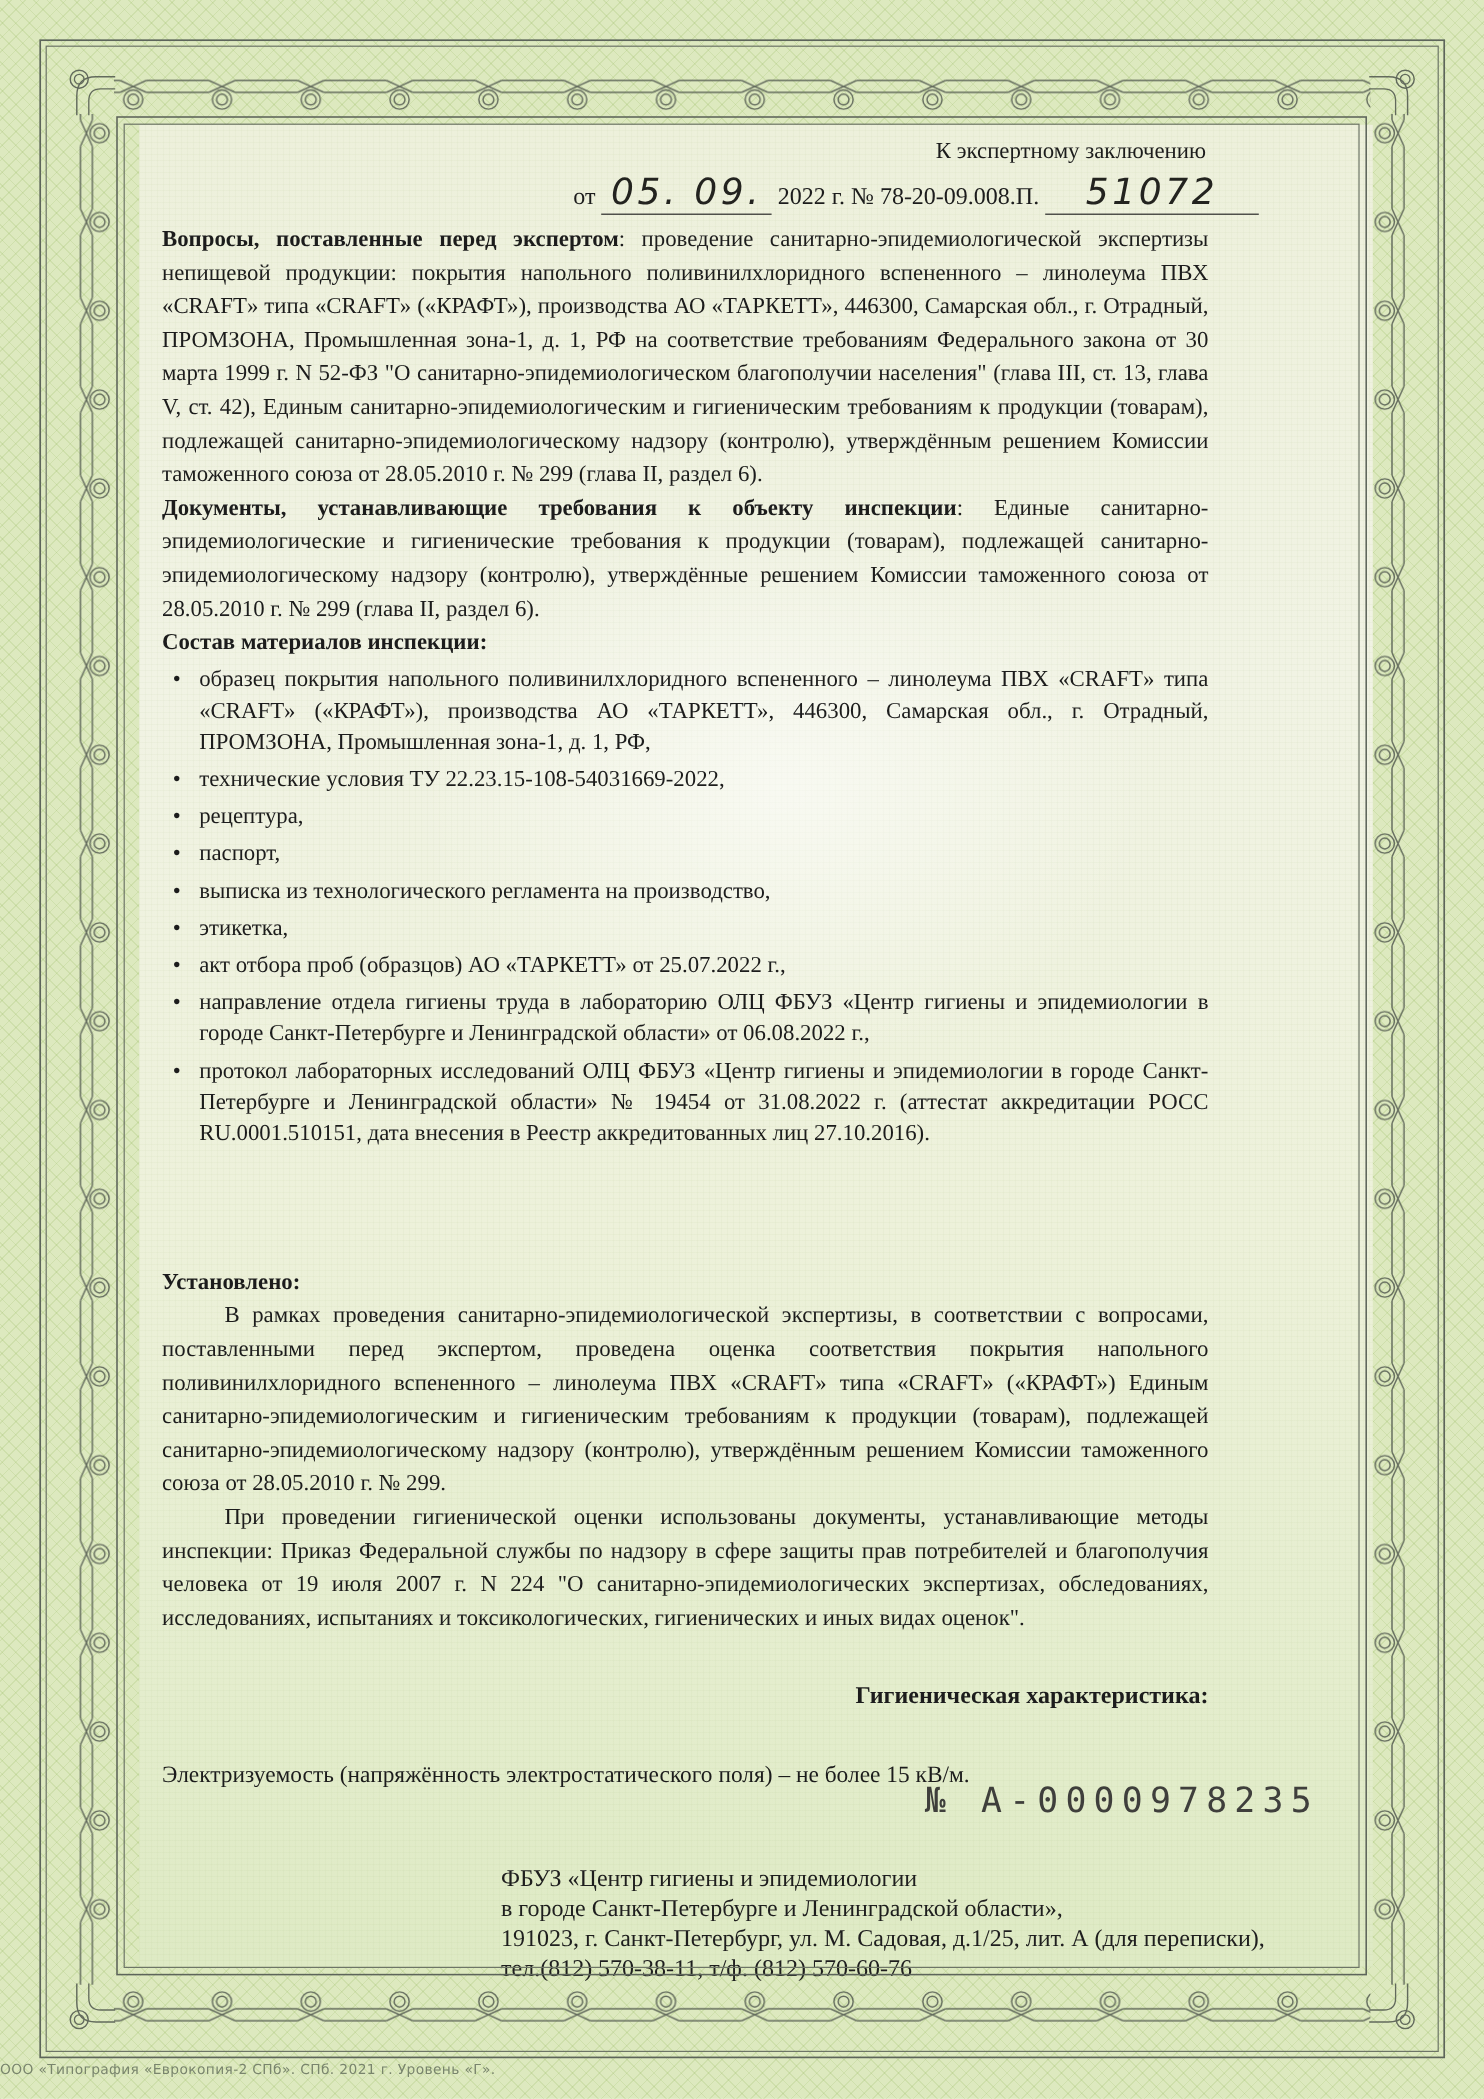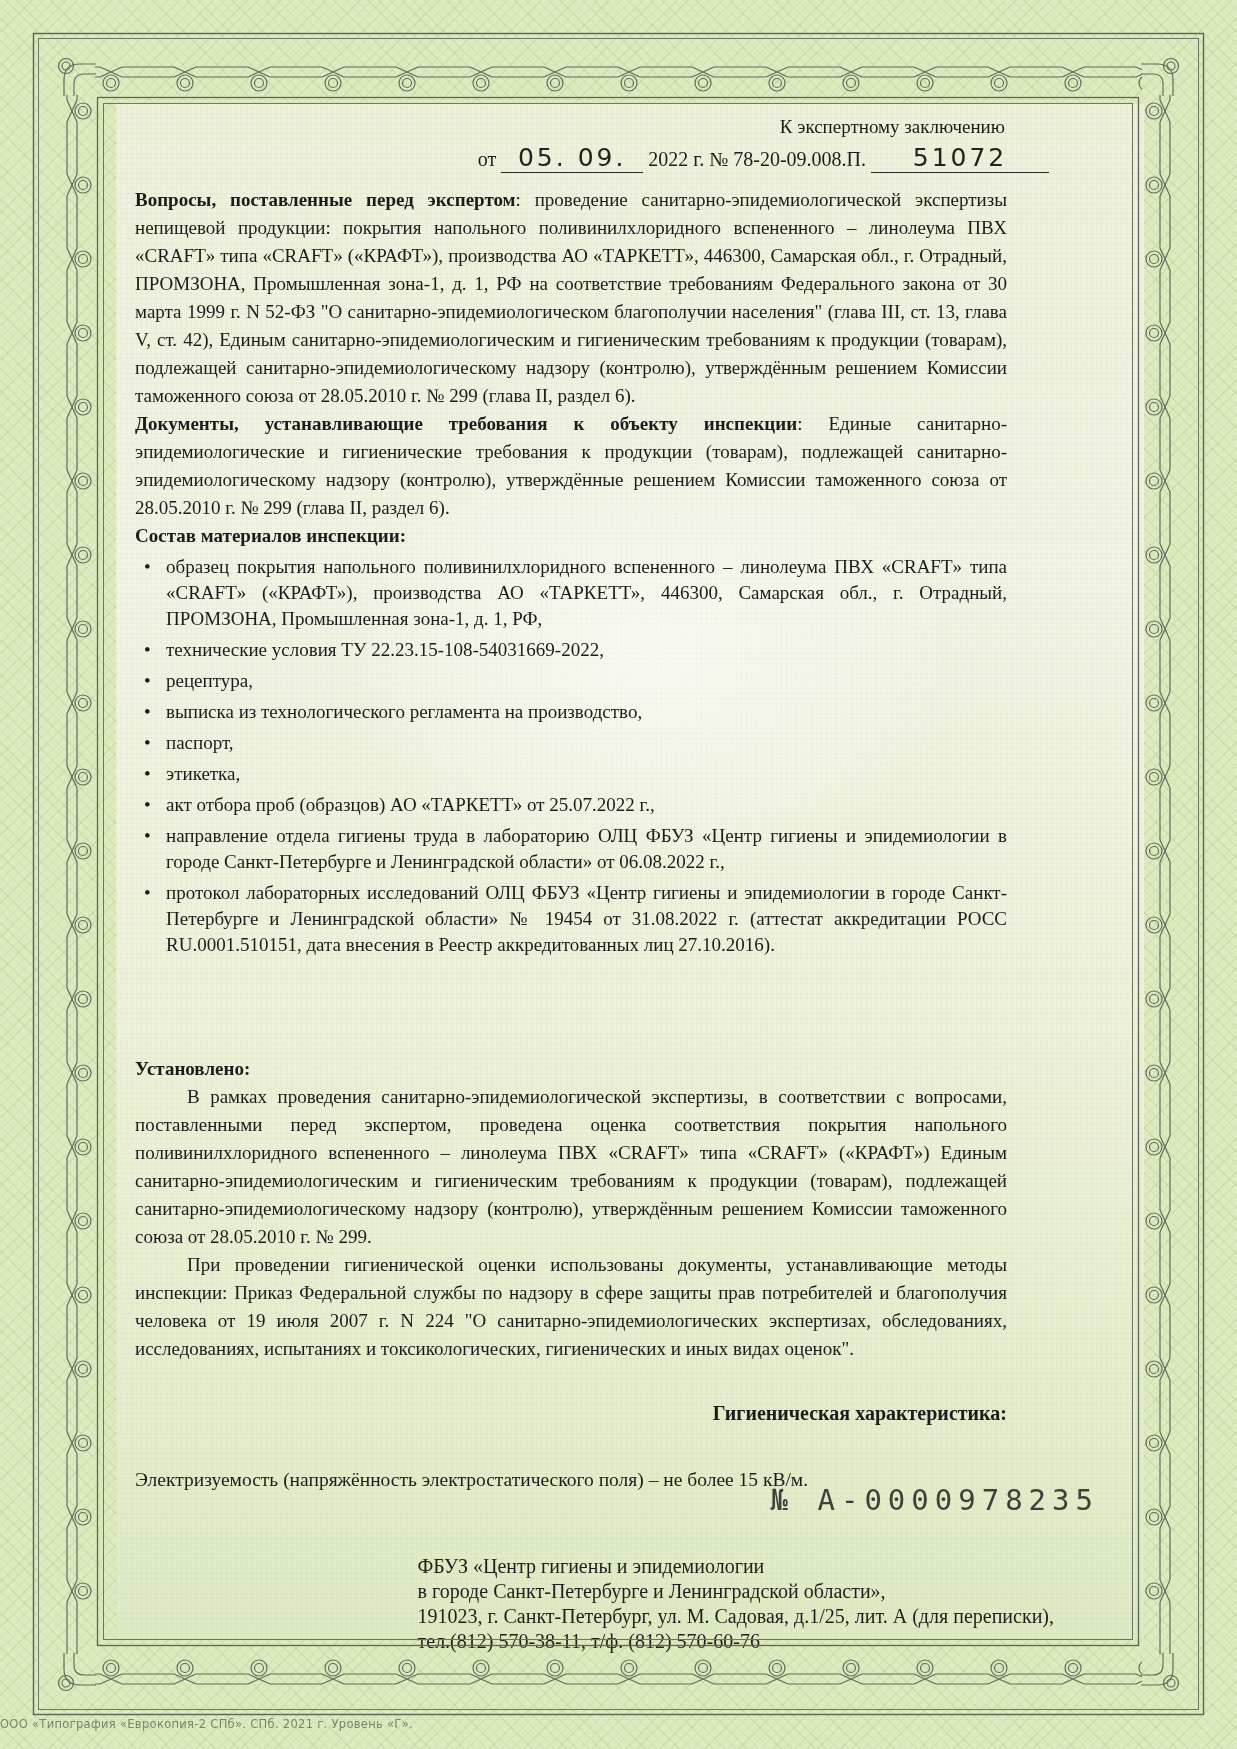--- a/index.html
+++ b/index.html
@@ -29,7 +29,7 @@
   .note{top:12px;right:139px;font-size:19px;text-align:right;}
   .fromline{top:39px;right:95px;font-size:20px;white-space:nowrap;}
   .fromline .uline{display:inline-block;border-bottom:1.6px solid #2a2a2a;text-align:center;}
-  .hw{font-family:"DejaVu Sans",sans-serif;font-size:25px;letter-spacing:3px;color:#23231f;}
+  .hw{font-family:"DejaVu Sans",sans-serif;font-style:italic;font-size:30px;letter-spacing:3px;color:#23231f;}
   .col{left:19px;width:872px;}
   .body-text{font-size:19px;line-height:28px;text-align:justify;}
   .body-text p{margin:0;}

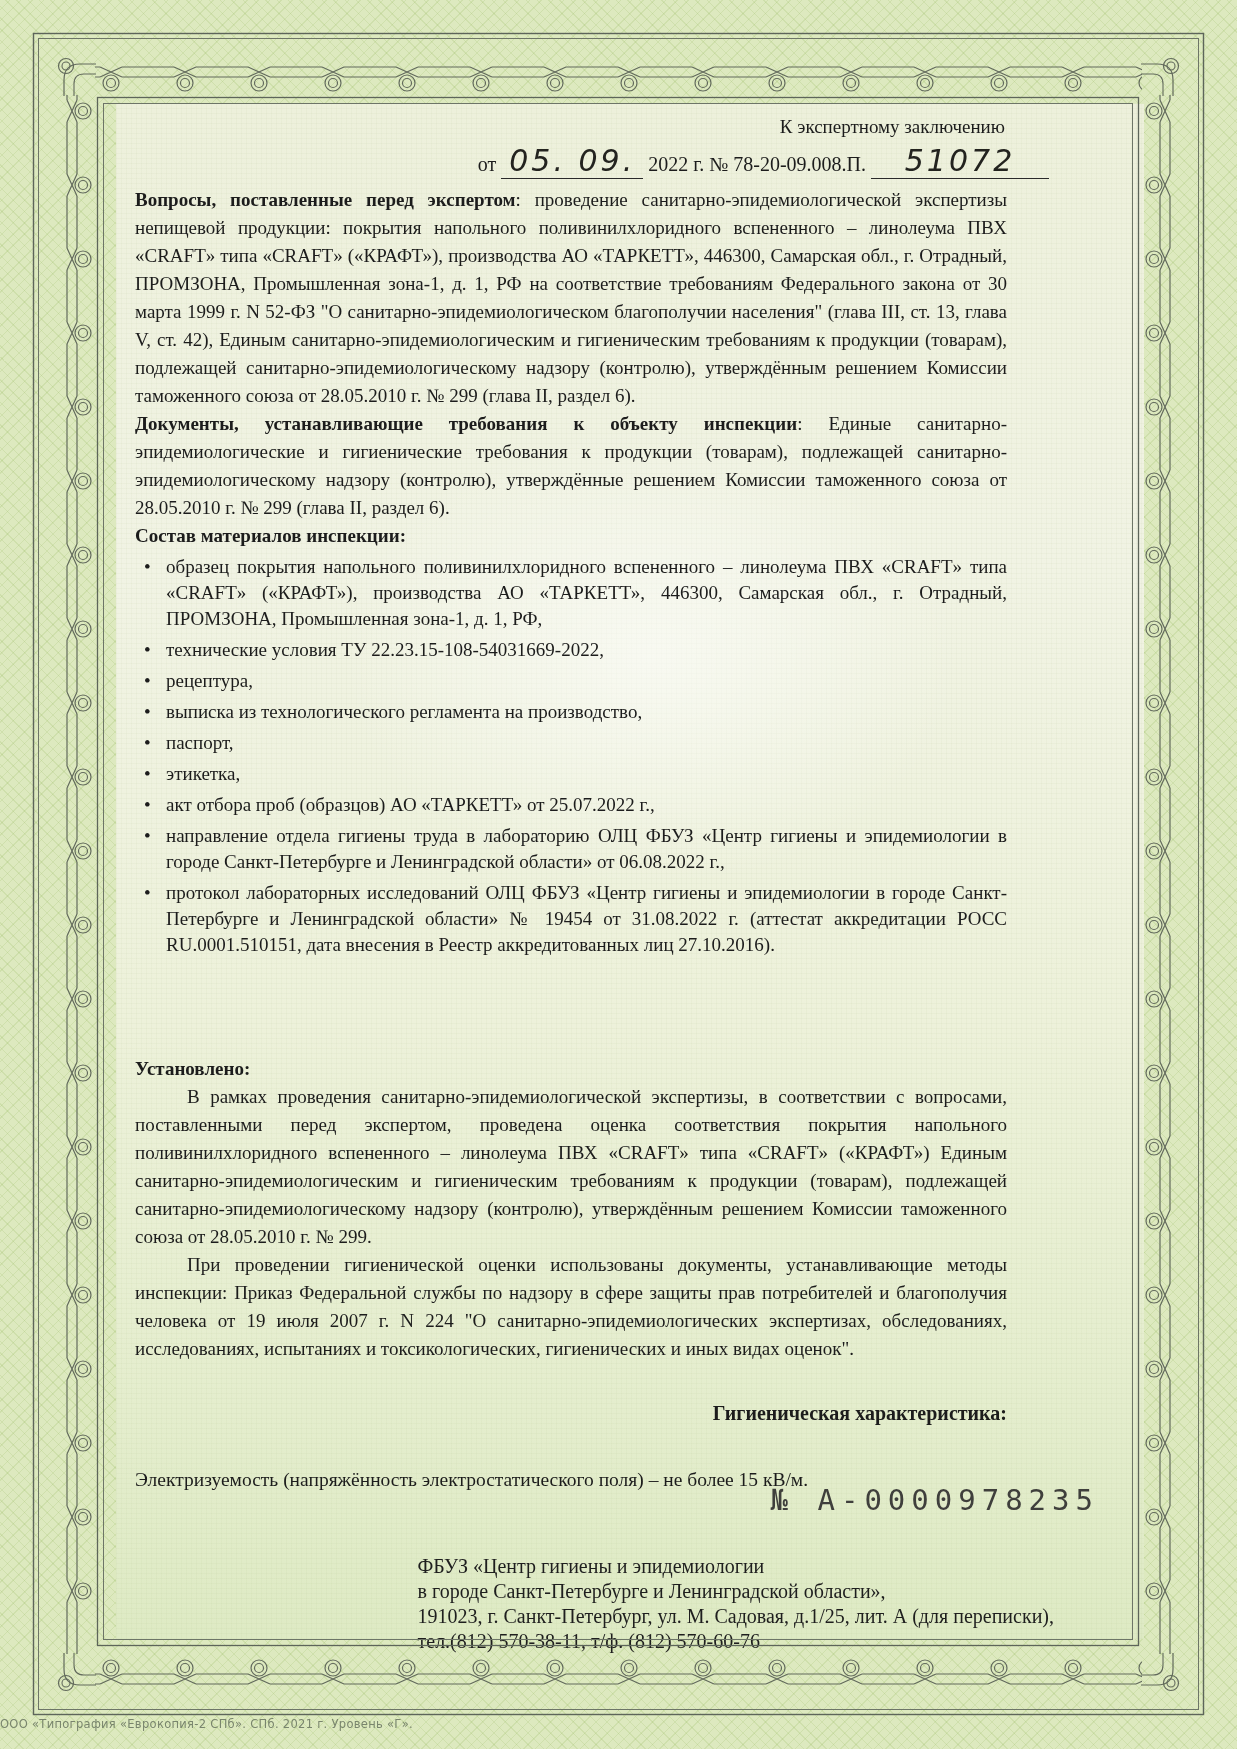--- a/index.html
+++ b/index.html
@@ -85,8 +85,8 @@
         <li>образец покрытия напольного поливинилхлоридного вспененного – линолеума ПВХ «CRAFT» типа «CRAFT»  («КРАФТ»), производства АО «ТАРКЕТТ», 446300, Самарская обл., г. Отрадный, ПРОМЗОНА, Промышленная зона-1, д. 1, РФ,</li>
         <li>технические условия ТУ 22.23.15-108-54031669-2022,</li>
         <li>рецептура,</li>
+        <li>паспорт,</li>
         <li>выписка из технологического регламента на производство,</li>
-        <li>паспорт,</li>
         <li>этикетка,</li>
         <li>акт отбора проб (образцов) АО «ТАРКЕТТ» от 25.07.2022 г.,</li>
         <li>направление отдела гигиены труда в лабораторию ОЛЦ ФБУЗ «Центр гигиены и эпидемиологии в городе Санкт-Петербурге и Ленинградской области» от 06.08.2022 г.,</li>

